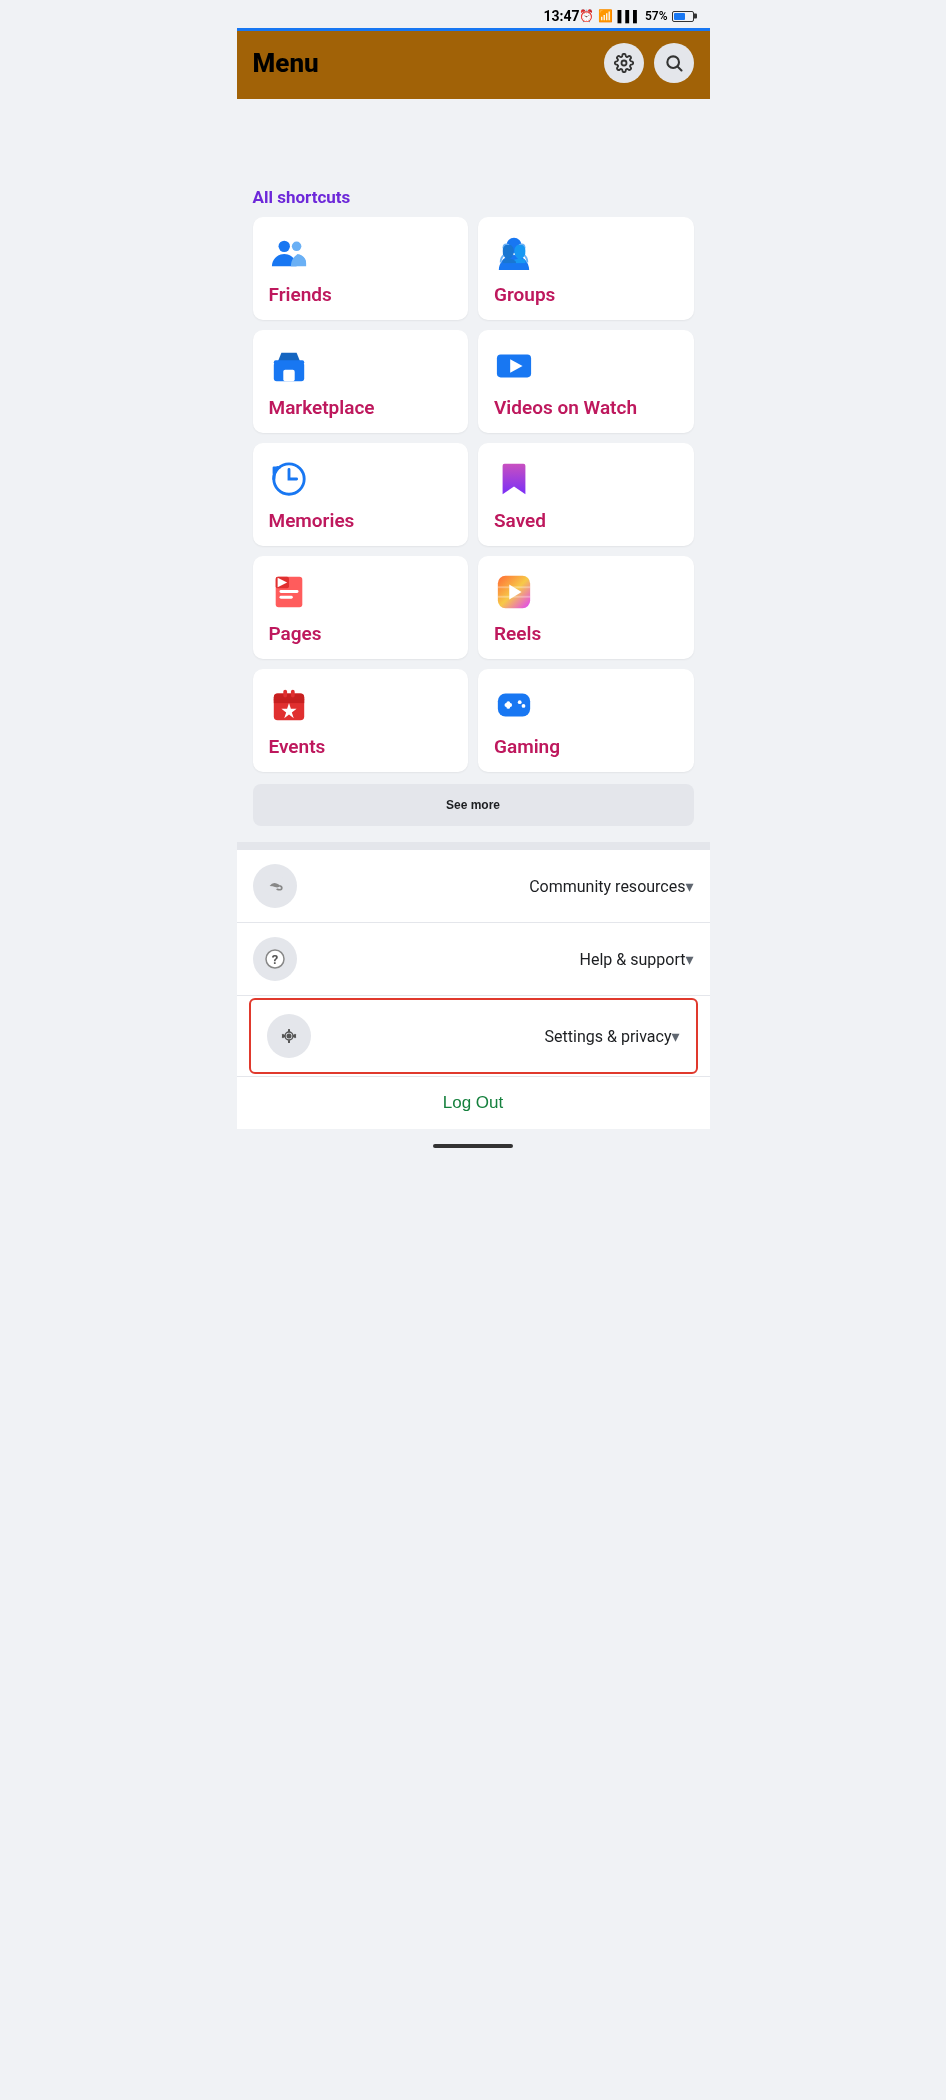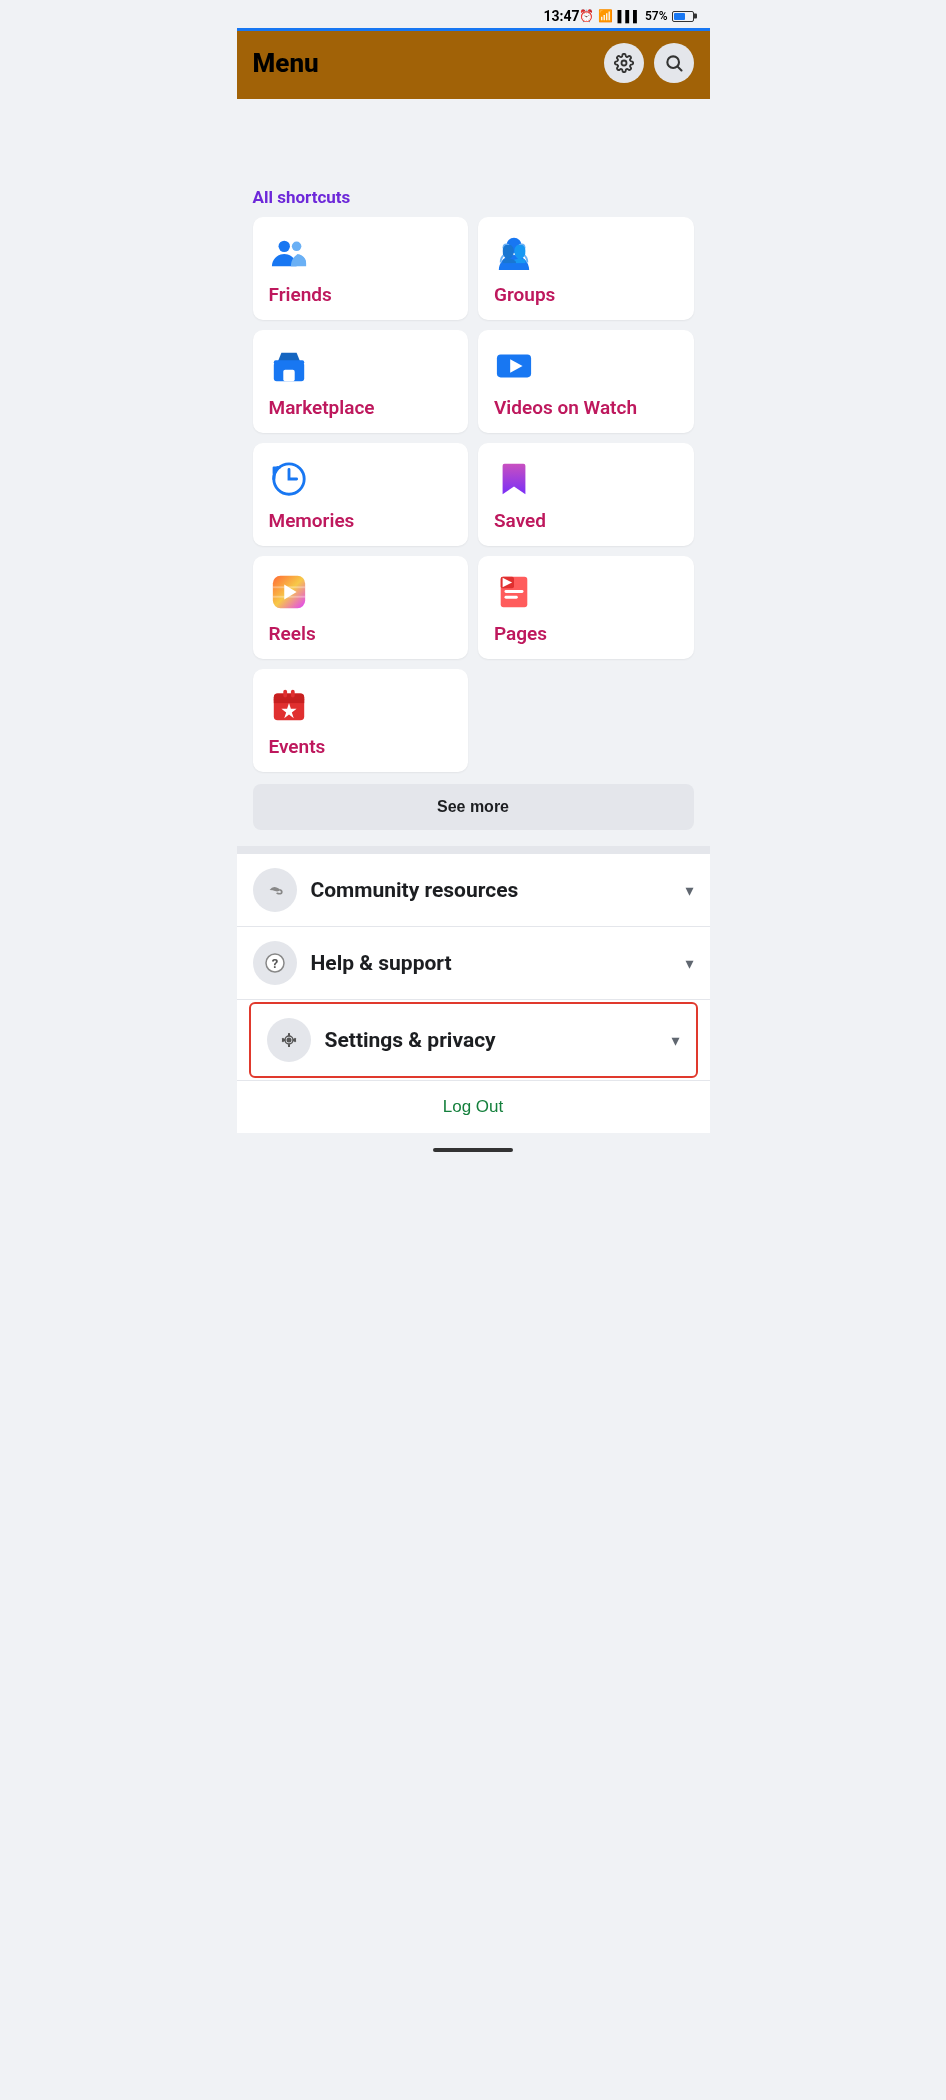--- a/index.html
+++ b/index.html
@@ -360,6 +360,20 @@
   <div class="shortcut-card">
     <div class="shortcut-icon">
       <svg width="38" height="38" viewBox="0 0 40 40">
+        <rect x="6" y="4" width="28" height="32" rx="3" fill="#ff5c5c"></rect>
+        <rect x="10" y="18" width="20" height="3" rx="1.5" fill="white"></rect>
+        <rect x="10" y="24" width="14" height="3" rx="1.5" fill="white"></rect>
+
+        <rect x="6" y="4" width="14" height="12" rx="2" fill="#e03030"></rect>
+        <polygon points="8,5 18,10 8,15" fill="white"></polygon>
+      </svg>
+    </div>
+    <span class="shortcut-label">Pages</span>
+  </div>
+
+  <div class="shortcut-card">
+    <div class="shortcut-icon">
+      <svg width="38" height="38" viewBox="0 0 40 40">
         <defs>
           <linearGradient id="reelsGrad" x1="0%" y1="0%" x2="100%" y2="100%">
             <stop offset="0%" style="stop-color:#ff6b35"></stop>
@@ -379,20 +393,6 @@
   <div class="shortcut-card">
     <div class="shortcut-icon">
       <svg width="38" height="38" viewBox="0 0 40 40">
-        <rect x="6" y="4" width="28" height="32" rx="3" fill="#ff5c5c"></rect>
-        <rect x="10" y="18" width="20" height="3" rx="1.5" fill="white"></rect>
-        <rect x="10" y="24" width="14" height="3" rx="1.5" fill="white"></rect>
-
-        <rect x="6" y="4" width="14" height="12" rx="2" fill="#e03030"></rect>
-        <polygon points="8,5 18,10 8,15" fill="white"></polygon>
-      </svg>
-    </div>
-    <span class="shortcut-label">Pages</span>
-  </div>
-
-  <div class="shortcut-card">
-    <div class="shortcut-icon">
-      <svg width="38" height="38" viewBox="0 0 40 40">
         <rect x="4" y="8" width="32" height="28" rx="4" fill="#e03030"></rect>
         <rect x="4" y="8" width="32" height="10" rx="4" fill="#c72020"></rect>
         <rect x="4" y="14" width="32" height="4" fill="#c72020"></rect>

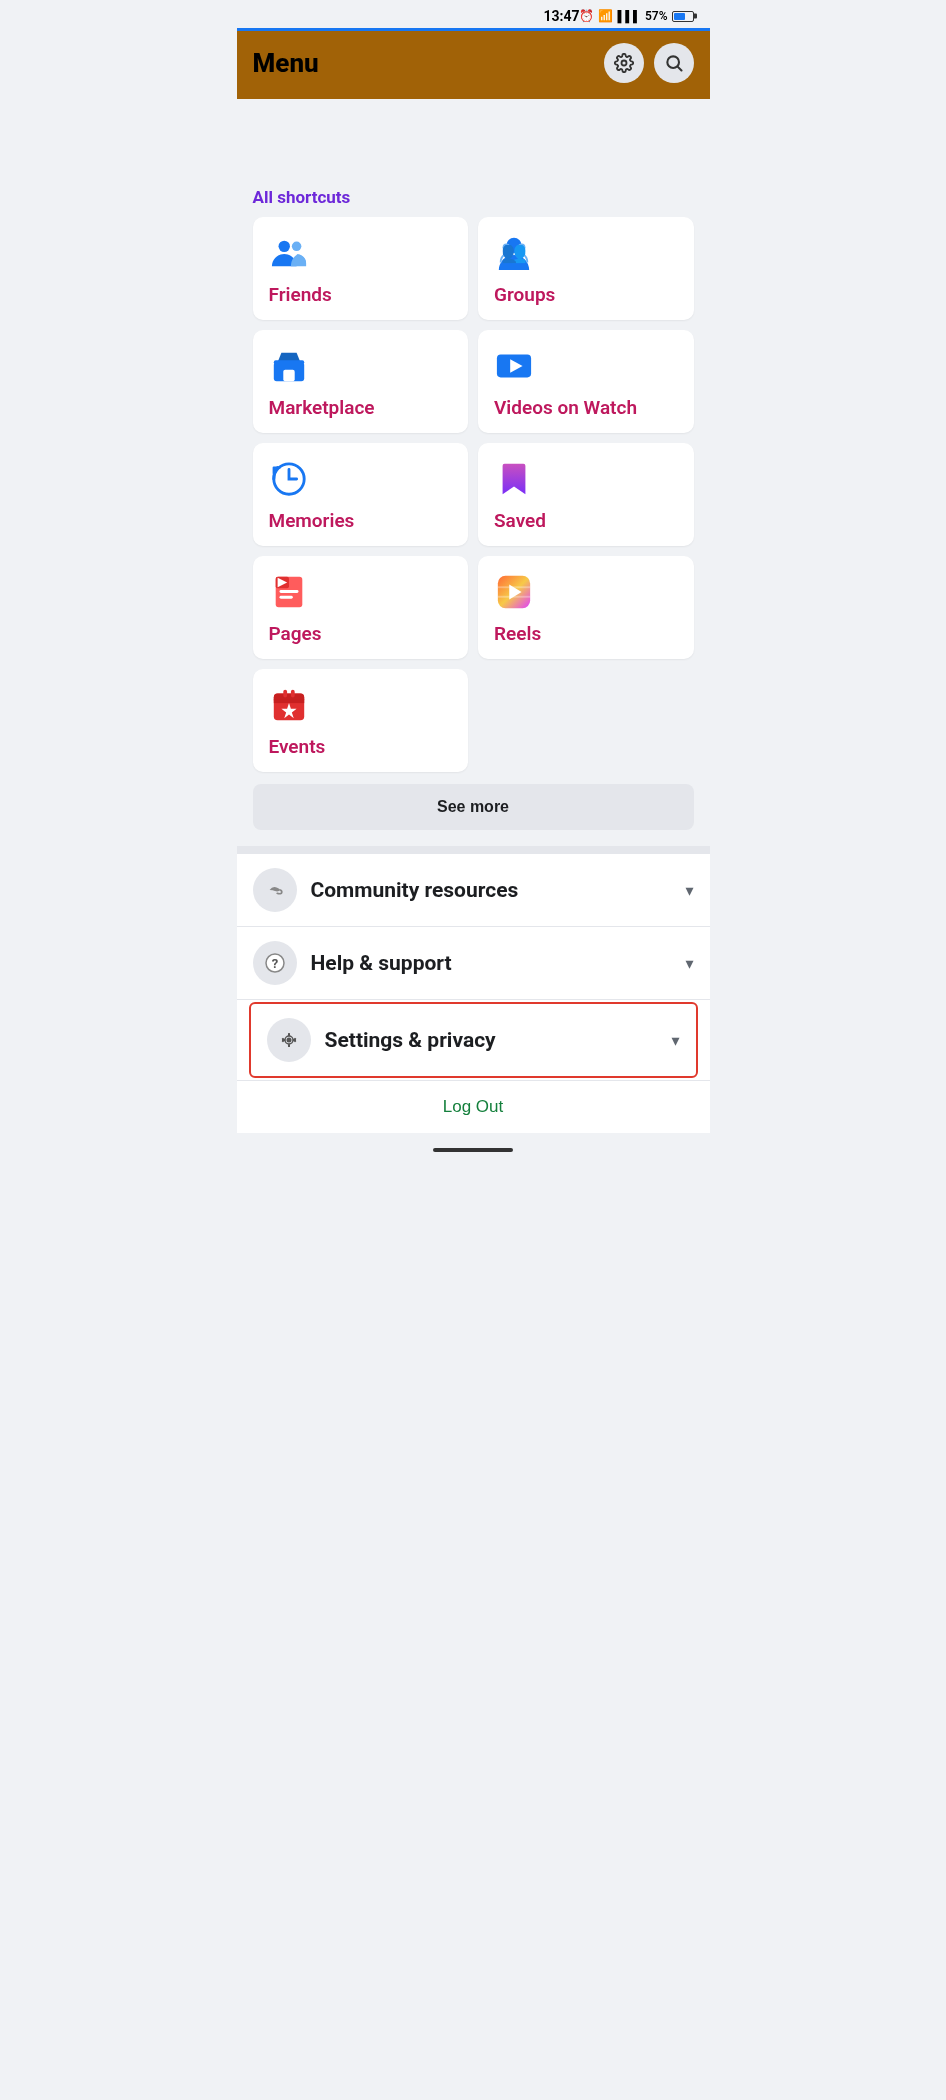--- a/index.html
+++ b/index.html
@@ -405,6 +405,18 @@
     <span class="shortcut-label">Events</span>
   </div>
 
+  <div class="shortcut-card">
+    <div class="shortcut-icon">
+      <svg width="38" height="38" viewBox="0 0 40 40">
+        <rect x="3" y="8" width="34" height="24" rx="8" fill="#1877f2"></rect>
+        <rect x="10" y="18" width="8" height="4" rx="2" fill="white"></rect>
+        <rect x="12" y="16" width="4" height="8" rx="2" fill="white"></rect>
+        <circle cx="26" cy="17" r="2" fill="white"></circle>
+        <circle cx="30" cy="21" r="2" fill="white"></circle>
+      </svg>
+    </div>
+    <span class="shortcut-label">Gaming</span>
+  </div>
 
 </div>
 

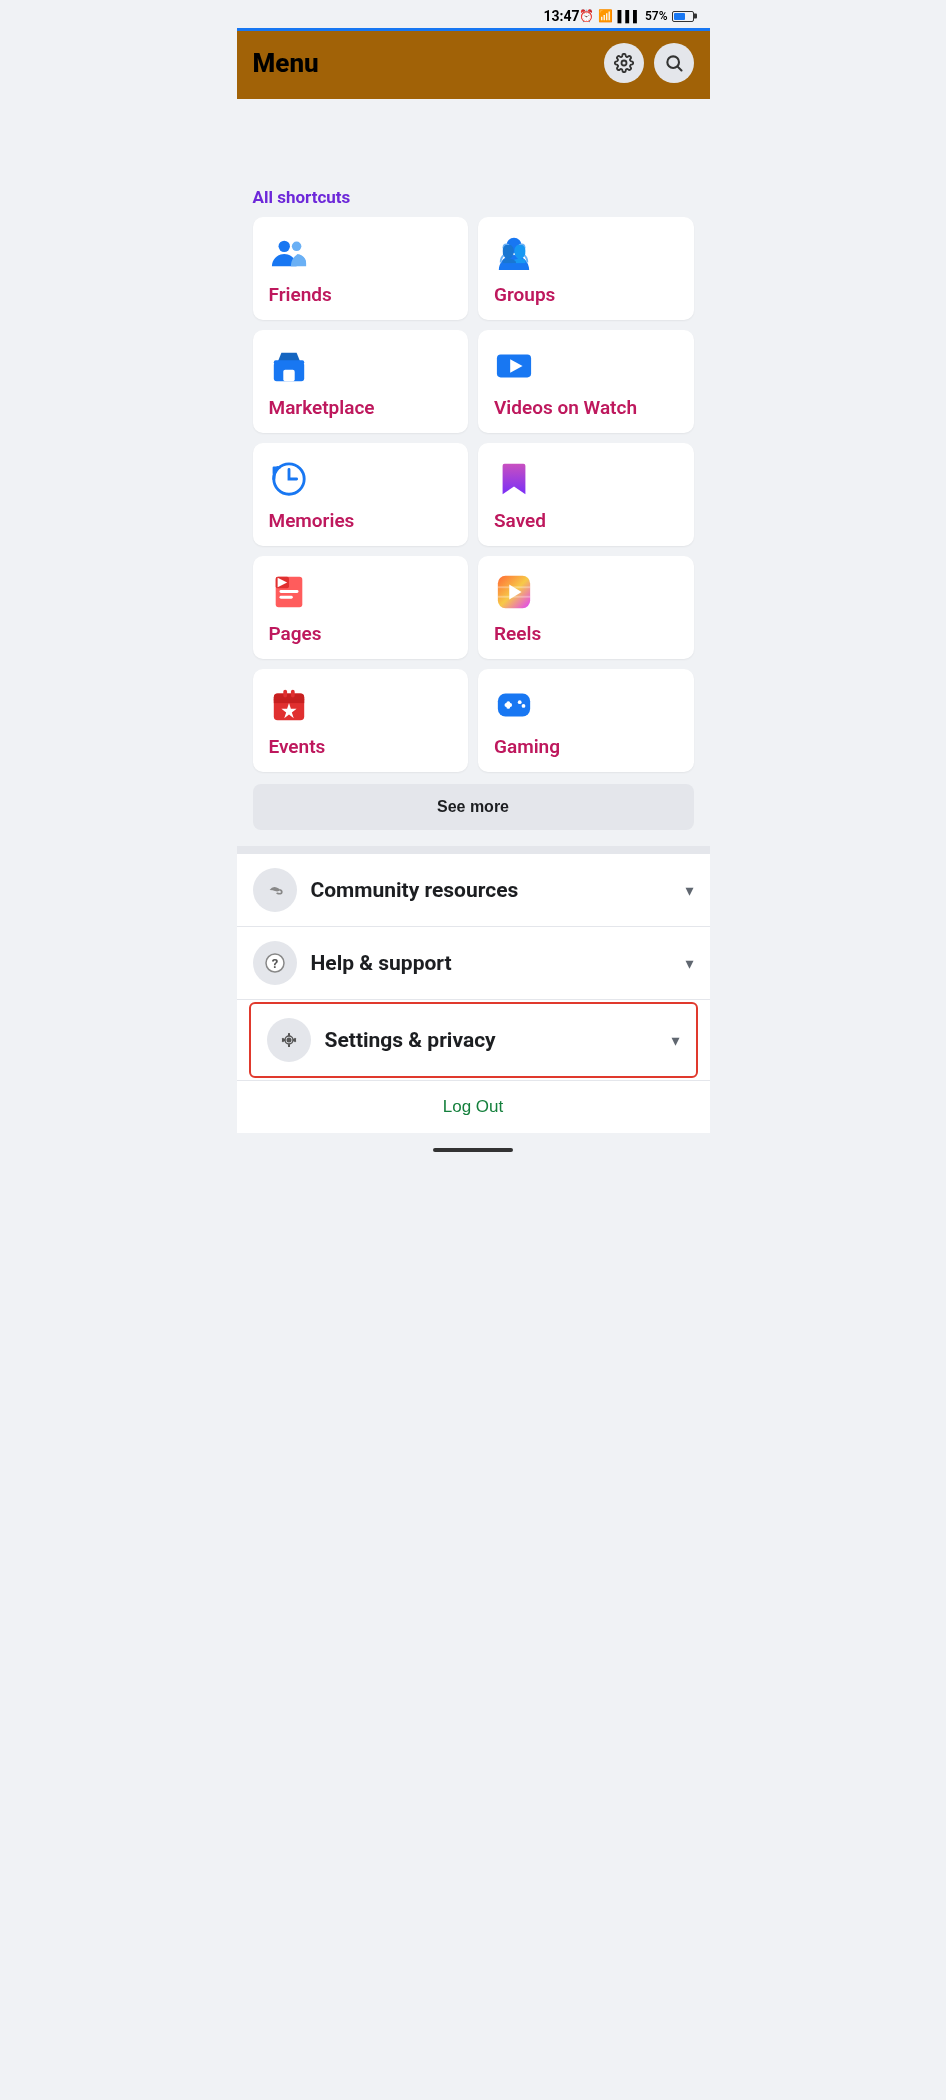--- a/index.html
+++ b/index.html
@@ -138,7 +138,7 @@
       border-radius: 8px;
       padding: 14px;
       width: calc(100% - 32px);
-      font-size: 16px;
+      font-size: 12px;
       font-weight: 600;
       color: #1c1e21;
       cursor: pointer;

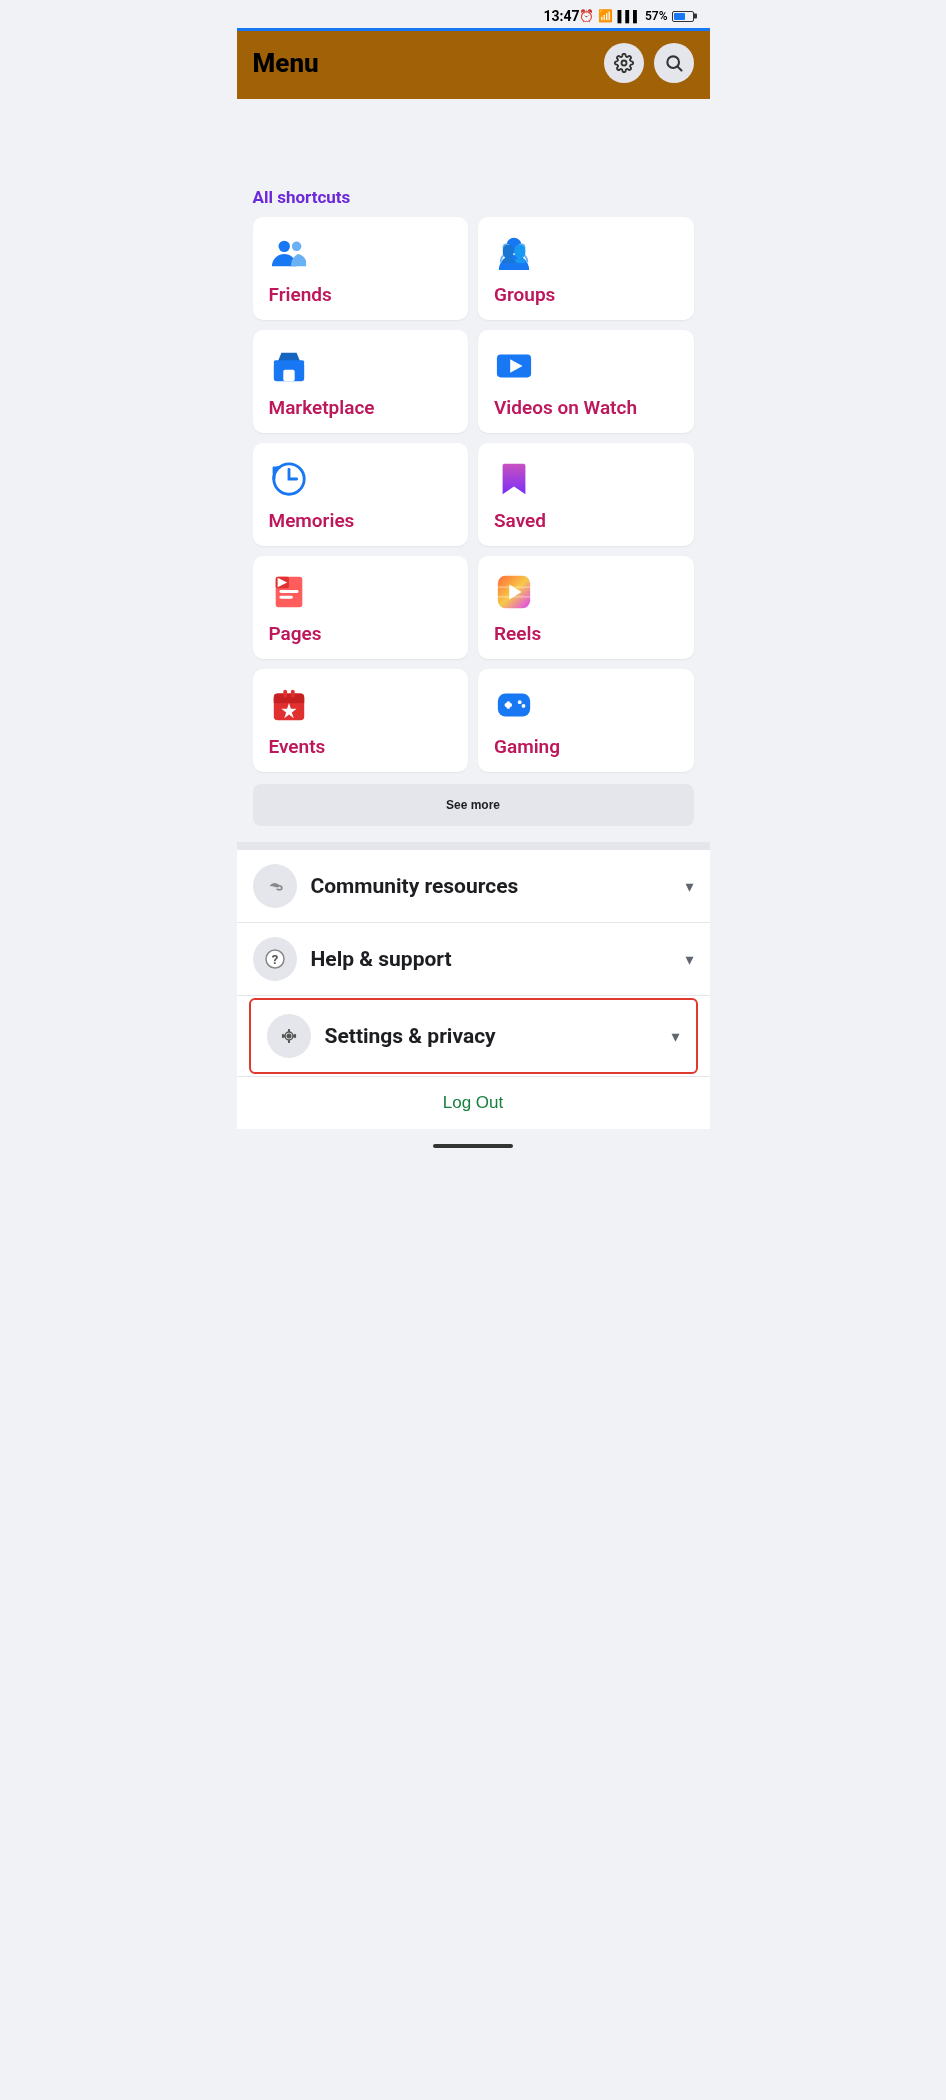--- a/index.html
+++ b/index.html
@@ -176,9 +176,10 @@
     }
     .list-item-label {
       flex: 1;
-      font-size: 21px;
-      font-weight: 700;
+      font-size: 16px;
+      font-weight: 400;
       color: #1c1e21;
+      text-align: right;
     }
     .chevron {
       font-size: 16px;

